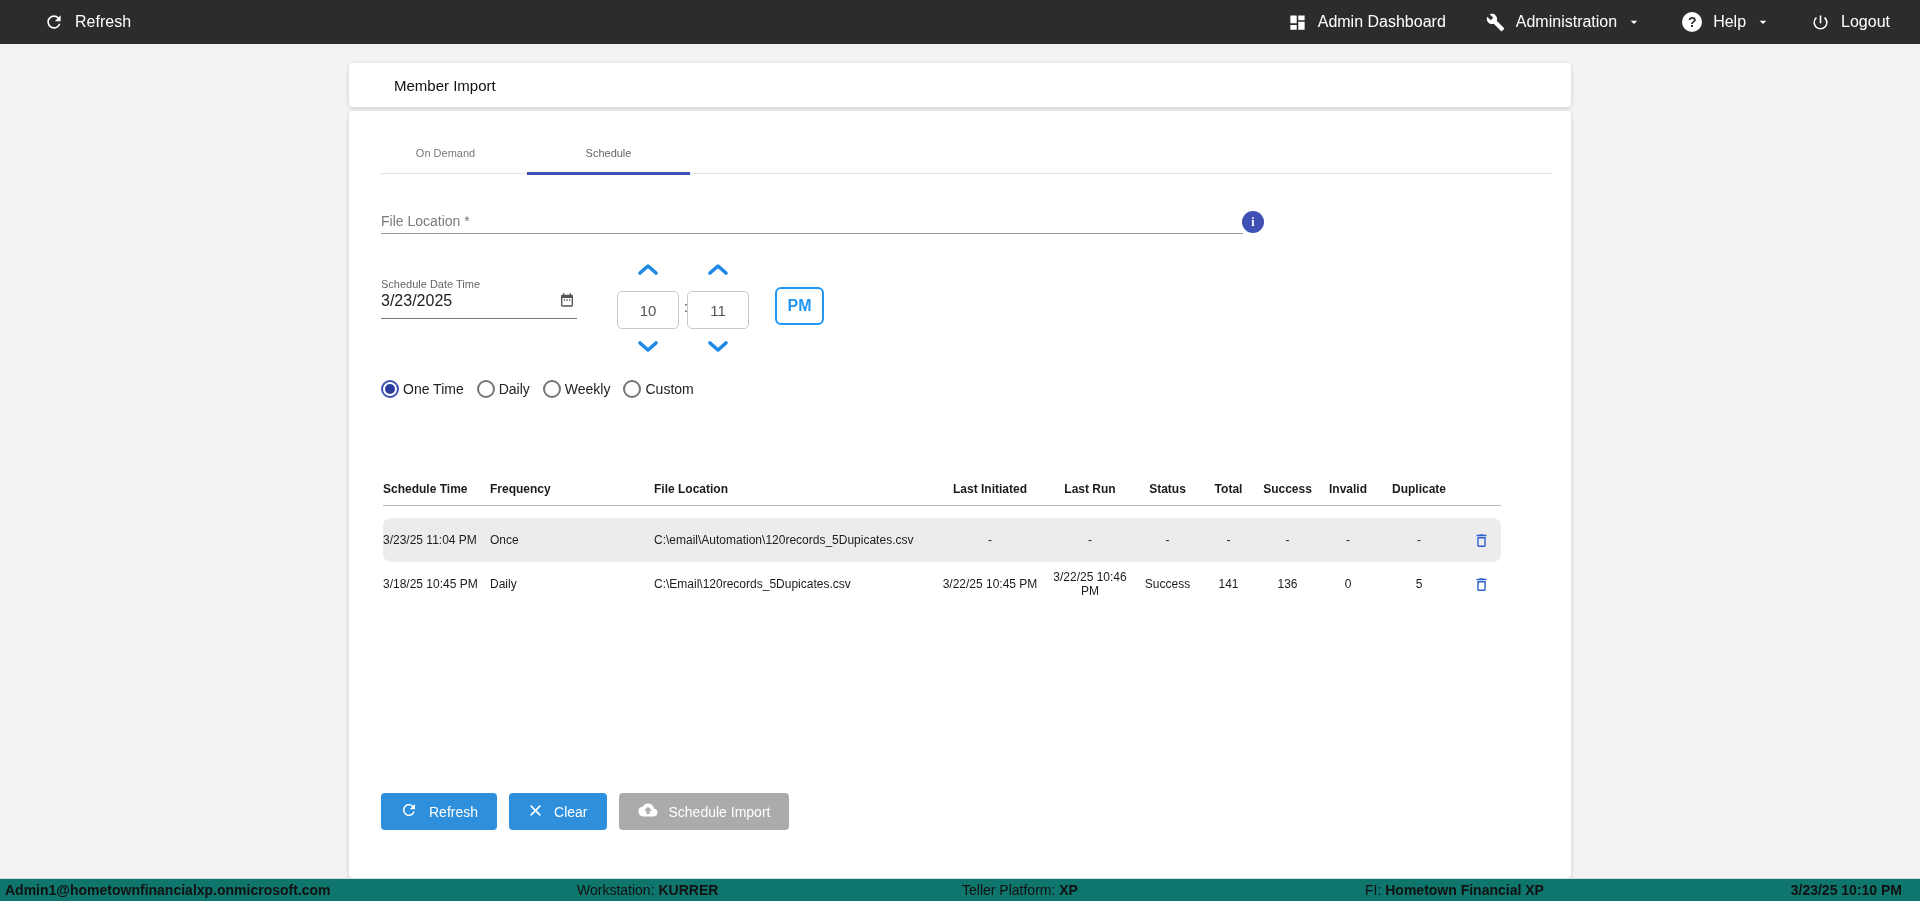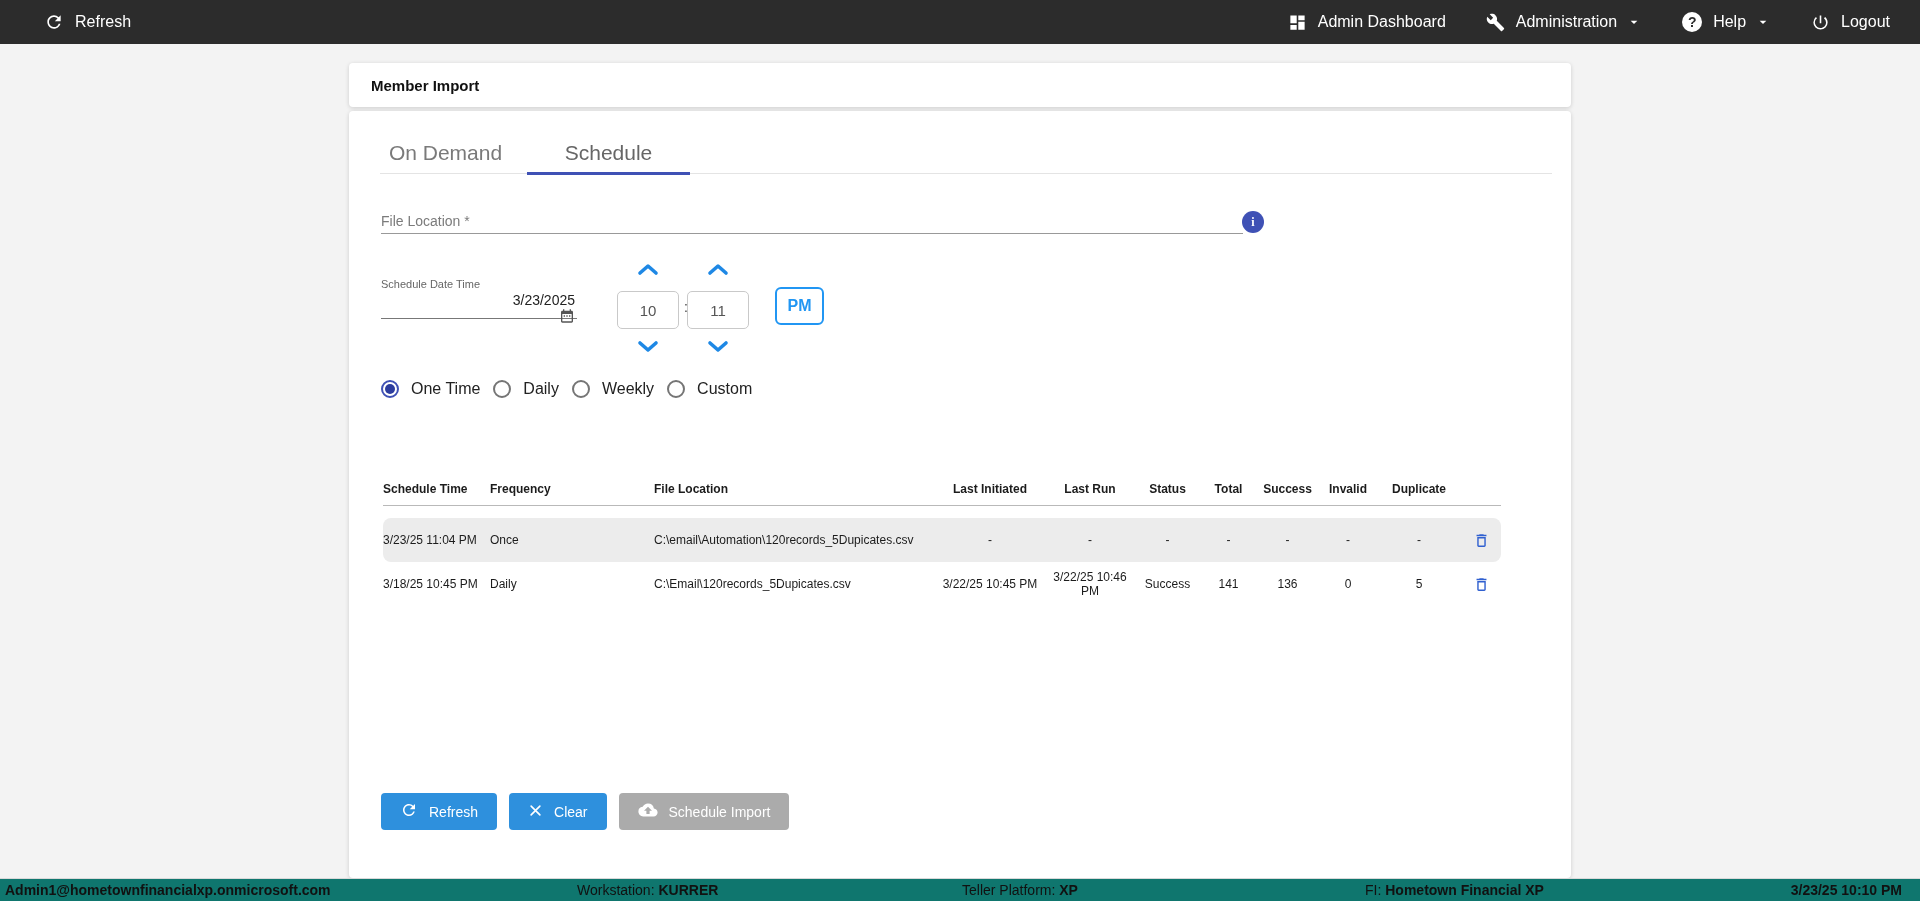--- a/index.html
+++ b/index.html
@@ -19,8 +19,8 @@
   
   .card { position:absolute; left:349px; width:1222px; background:#fff; border-radius:4px;
           box-shadow:0 1px 4px rgba(0,0,0,.16); }
-  .header-card { top:63px; height:44px; display:flex; align-items:center; padding-left:22px;
-                 font-size:15px; font-weight:bold; color:#111; }
+  .header-card { top:63px; height:44px; display:flex; align-items:center; padding-left:45px;
+                 font-size:15px; font-weight:normal; color:#111; }
   .main-card { top:111px; height:767px; }
 
   

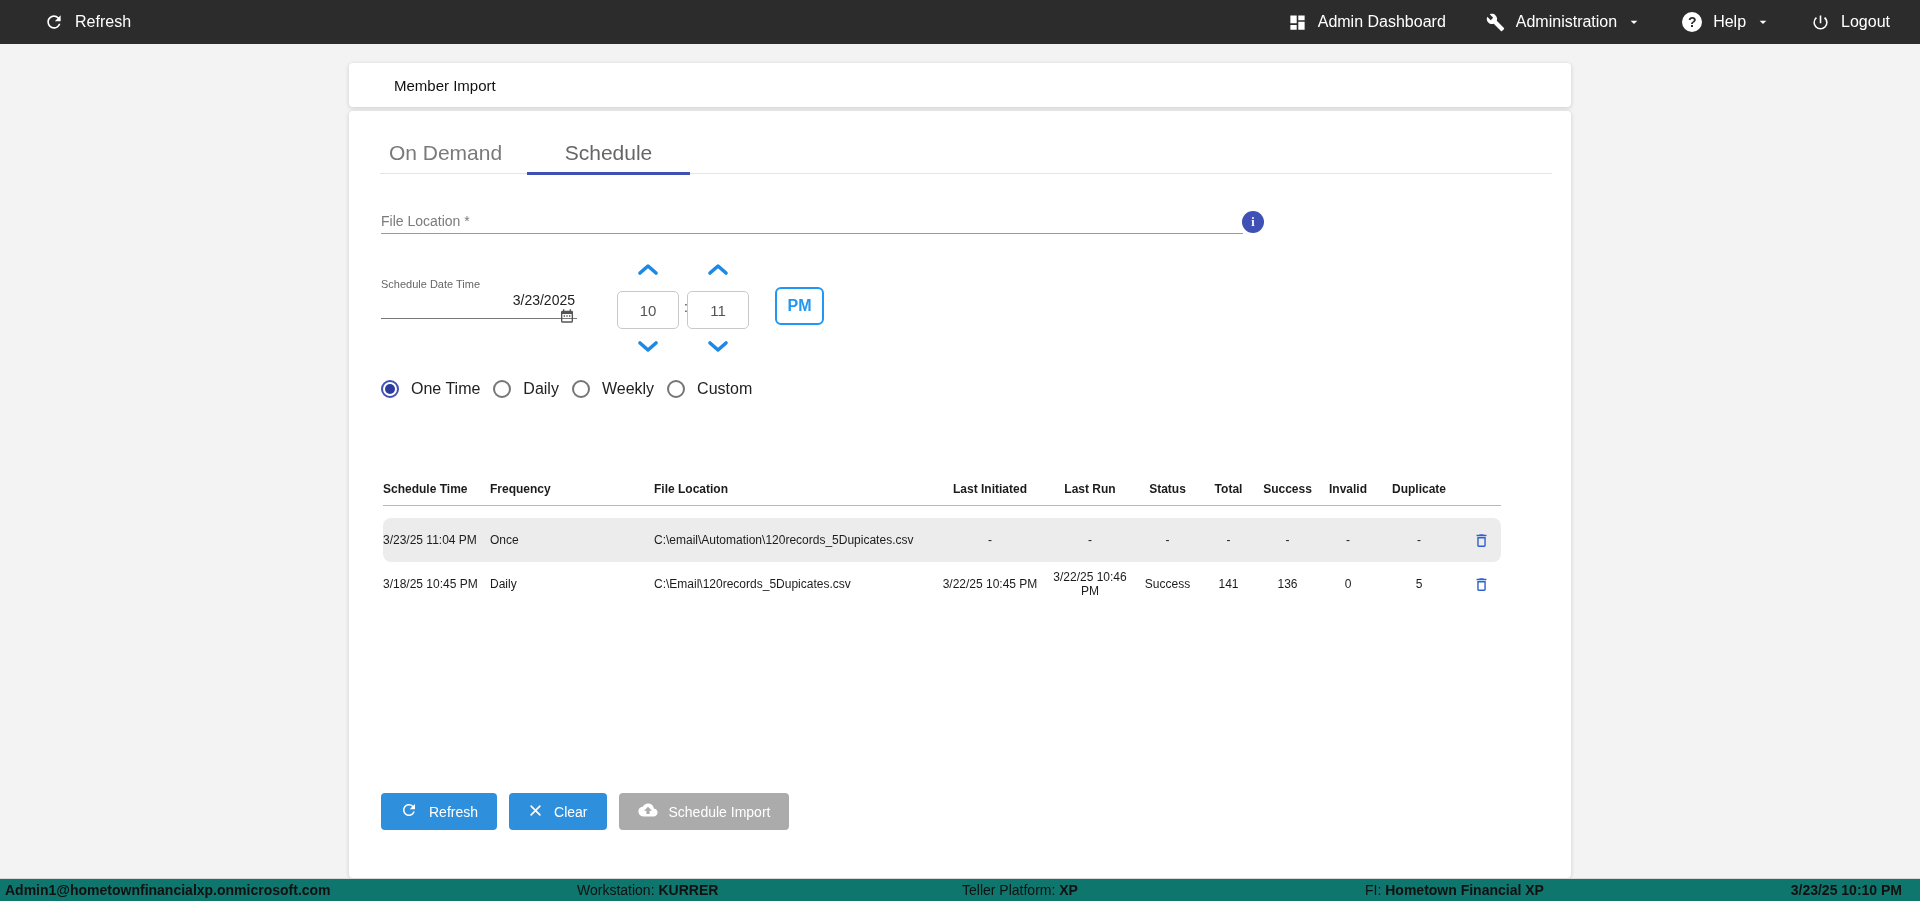--- a/index.html
+++ b/index.html
@@ -26,7 +26,7 @@
   
   .tabs { position:absolute; top:20px; left:15px; display:flex; }
   .tab { width:163px; height:43px; display:flex; align-items:center; justify-content:center;
-         font-size:21px; color:#7a7a7a; position:relative; }
+         font-size:11px; color:#7a7a7a; position:relative; }
   .tab.active { color:#666; }
   .tab.active::after { content:''; position:absolute; left:0; right:0; bottom:-1px; height:3px; background:#3f51b5; }
   .tabs-divider { position:absolute; top:62px; left:31px; right:19px; height:1px; background:#e4e4e4; }

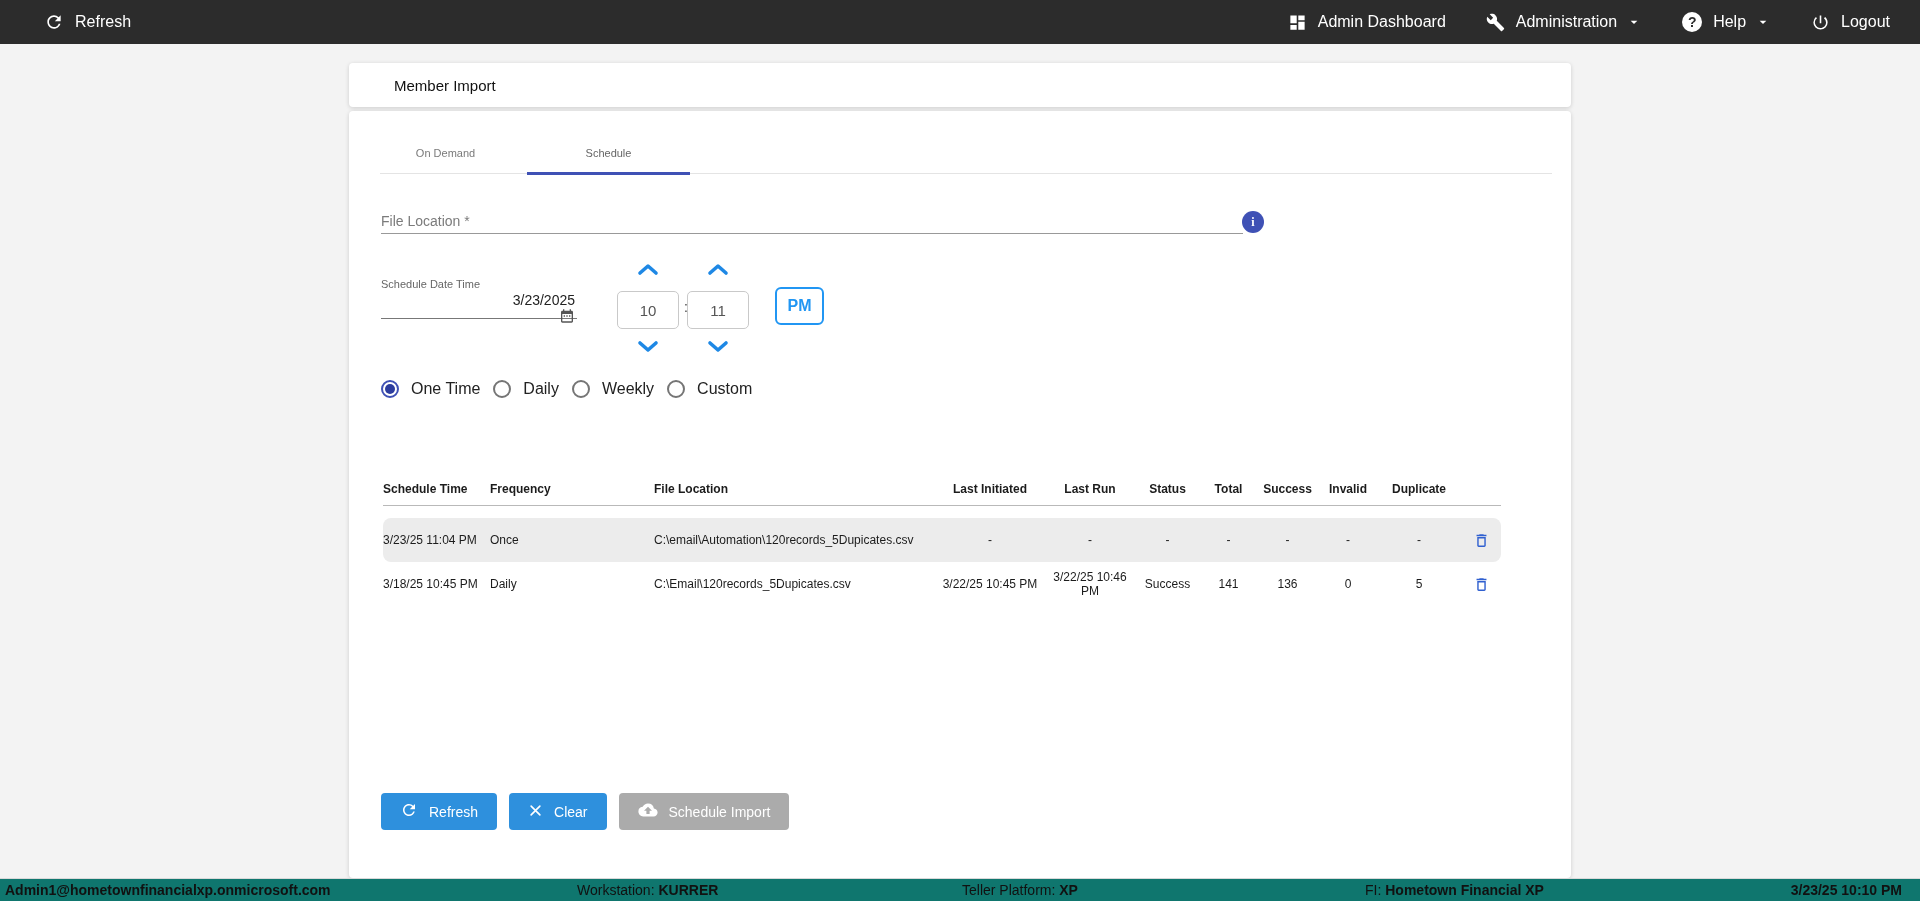--- a/index.html
+++ b/index.html
@@ -42,8 +42,8 @@
   
   .sdt-label { position:absolute; left:32px; top:167px; font-size:11px; color:#666; }
   .date-field { position:absolute; left:32px; top:181px; width:196px; height:27px;
-                border-bottom:1px solid #777; display:flex; align-items:flex-end; justify-content:space-between;
-                font-size:14px; color:#222; padding-right:2px;flex-direction:column; }
+                border-bottom:1px solid #777; display:flex; align-items:flex-start; justify-content:space-between;
+                font-size:16px; color:#222; padding-right:2px; }
   .spin-col { position:absolute; top:151px; width:62px; display:flex; flex-direction:column; align-items:center; }
   .spin-col.hour { left:268px; } .spin-col.minute { left:338px; }
   .spin-box { width:62px; height:38px; margin:11px 0; border:1px solid #c9c9c9; border-radius:5px;

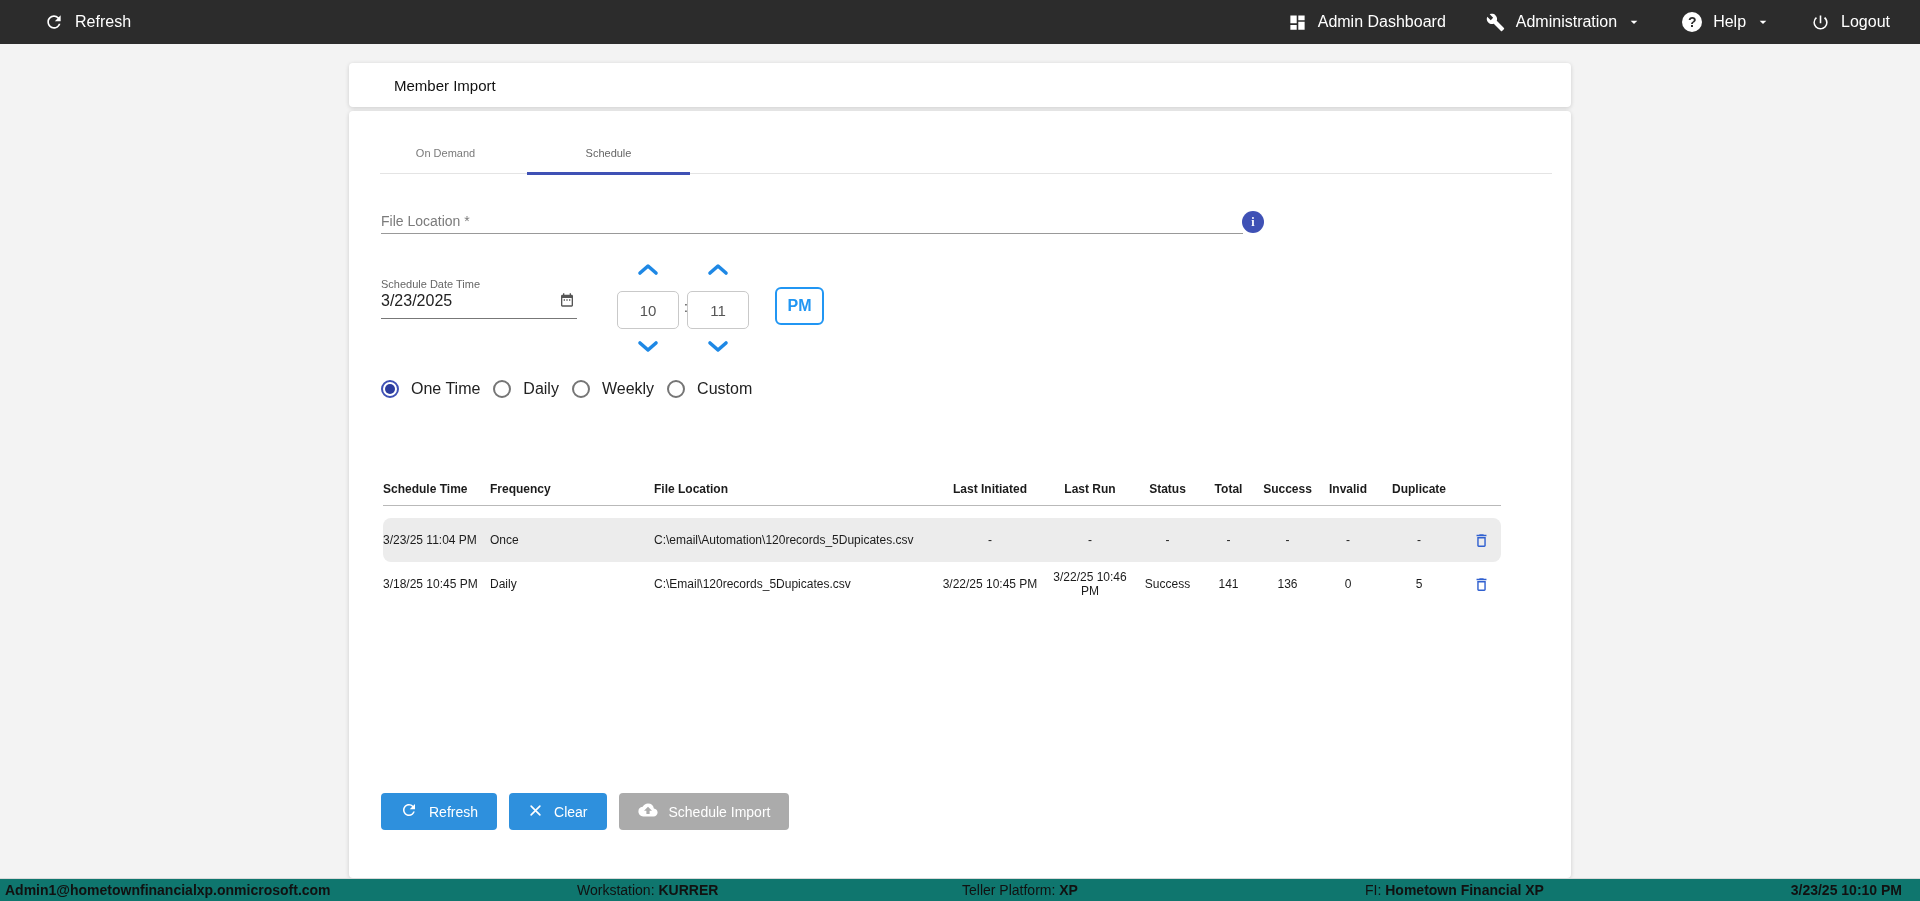--- a/index.html
+++ b/index.html
@@ -56,7 +56,7 @@
 
   
   .radio-row { position:absolute; left:32px; top:269px; display:flex; align-items:center; gap:13px; }
-  .radio-opt { display:flex; align-items:center; gap:12px; font-size:16px; color:#222; }
+  .radio-opt { display:flex; align-items:center; gap:4px; font-size:14px; color:#222; }
   .radio { width:18px; height:18px; border-radius:50%; border:2px solid #757575; position:relative; }
   .radio.selected { border-color:#3f51b5; }
   .radio.selected::after { content:''; position:absolute; inset:2px; border-radius:50%; background:#2c3c9e; }

